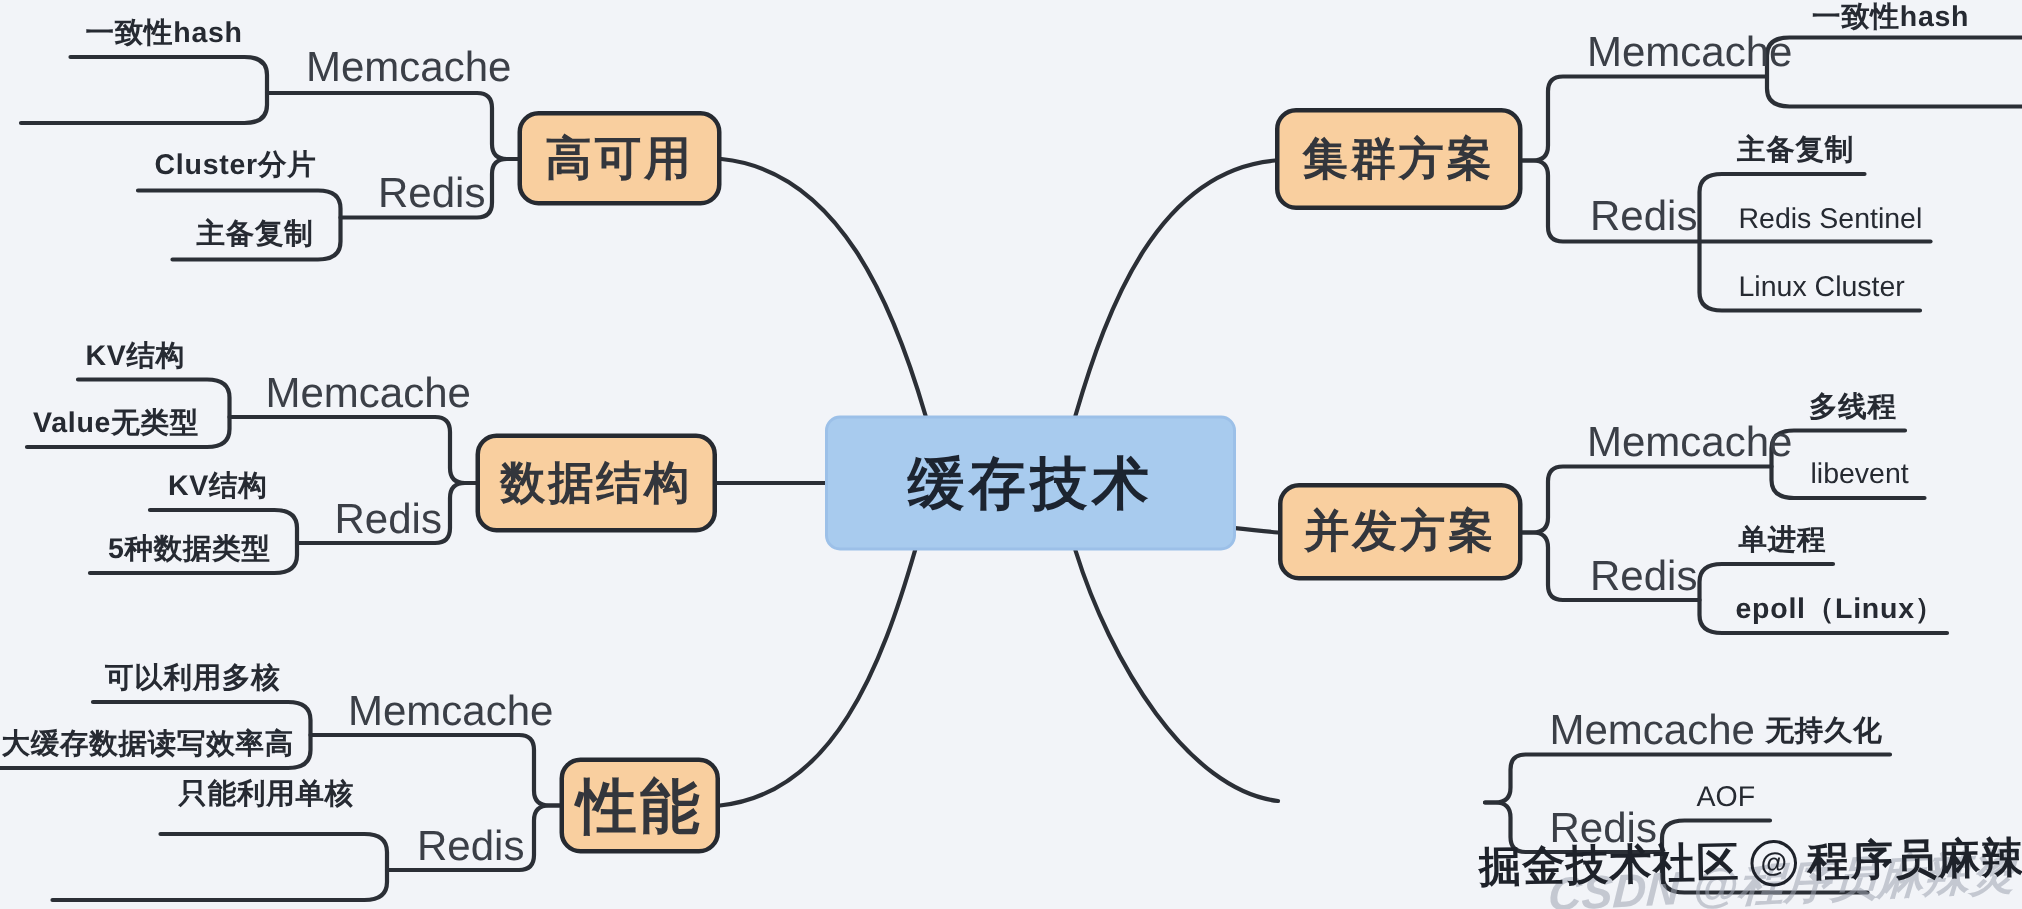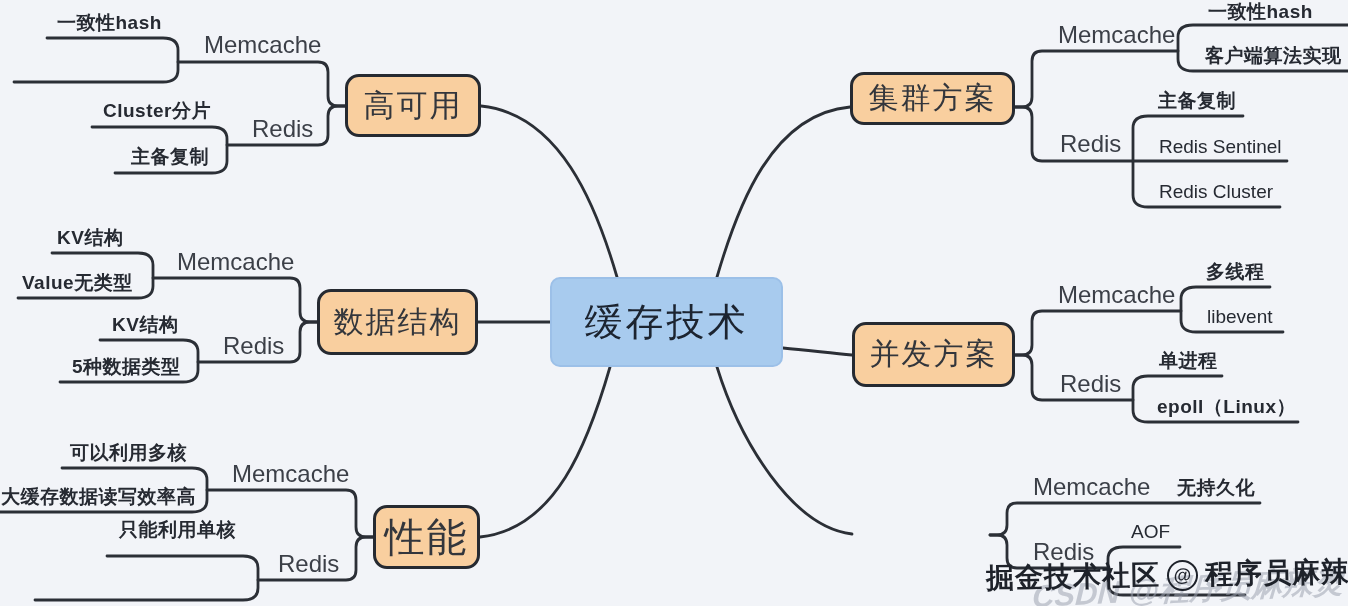--- a/index.html
+++ b/index.html
@@ -24,7 +24,7 @@
   }
   .lbl{
     position:absolute;white-space:nowrap;color:#3b3f47;
-    font-size:24px;font-weight:500;line-height:22px;text-align:center;
+    font-size:28px;font-weight:500;line-height:22px;text-align:center;
   }
   .leaf{
     position:absolute;white-space:nowrap;color:#262a32;

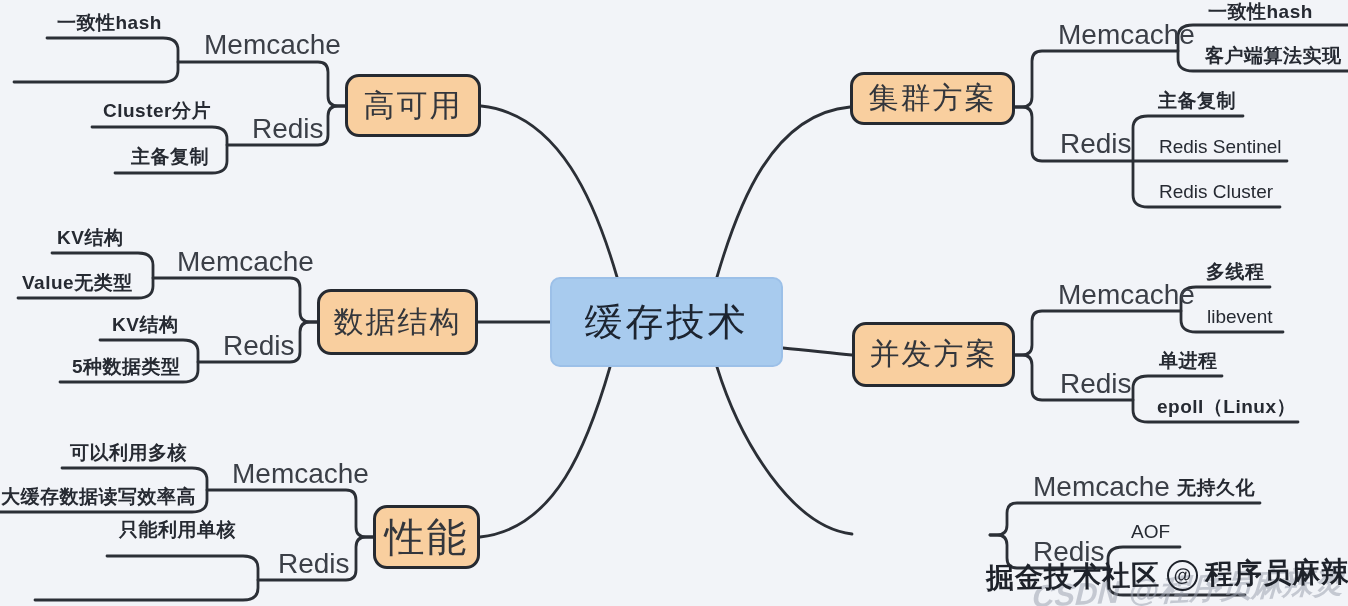--- a/index.html
+++ b/index.html
@@ -121,7 +121,6 @@
 
   <div class="lbl" style="left:1058px;top:24px">Memcache</div>
   <div class="leaf" style="left:1208px;top:0px">一致性hash</div>
-  <div class="leaf" style="left:1205px;top:44px">客户端算法实现</div>
   <div class="lbl" style="left:1060px;top:133px">Redis</div>
   <div class="leaf" style="left:1158px;top:89px">主备复制</div>
   <div class="leaf latin" style="left:1159px;top:135px">Redis Sentinel</div>

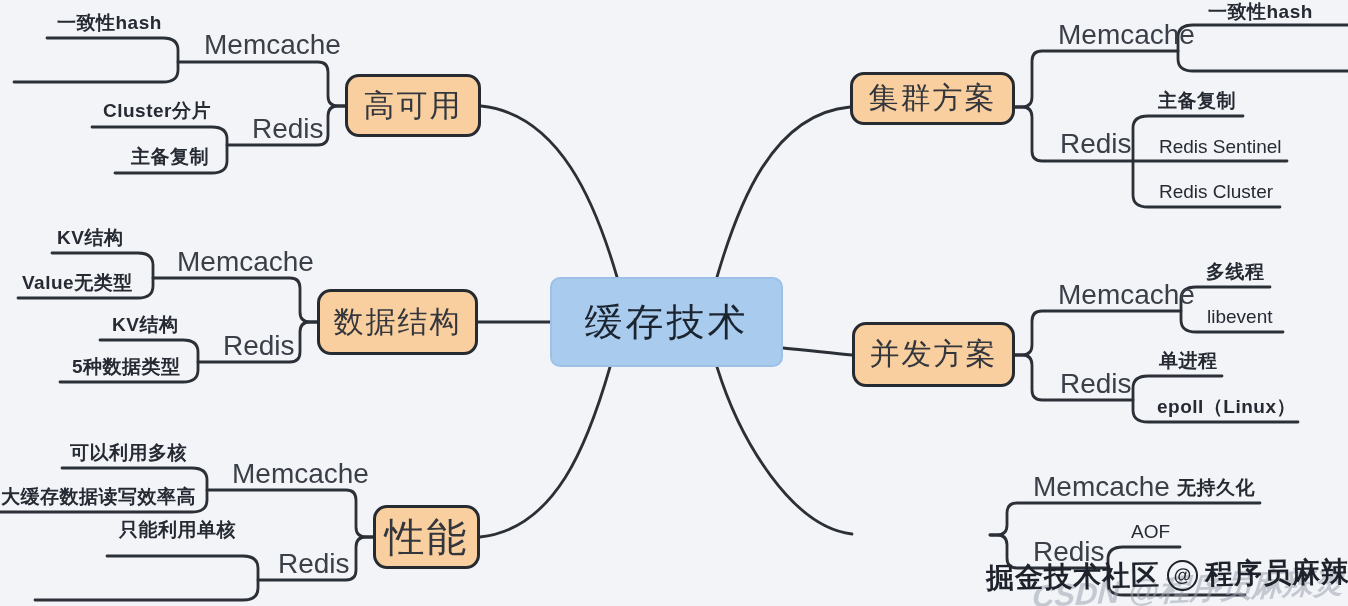--- a/index.html
+++ b/index.html
@@ -12,7 +12,7 @@
   .stage svg path{fill:none;stroke:#2b2f36;stroke-width:2.8;stroke-linecap:round;}
   .topic{
     position:absolute;display:flex;align-items:center;justify-content:center;
-    box-sizing:border-box;white-space:nowrap;font-weight:400;letter-spacing:2px;
+    box-sizing:border-box;white-space:nowrap;font-weight:700;letter-spacing:2px;
   }
   .orange{
     background:#f9cf9f;border:3.5px solid #262a31;border-radius:14px;

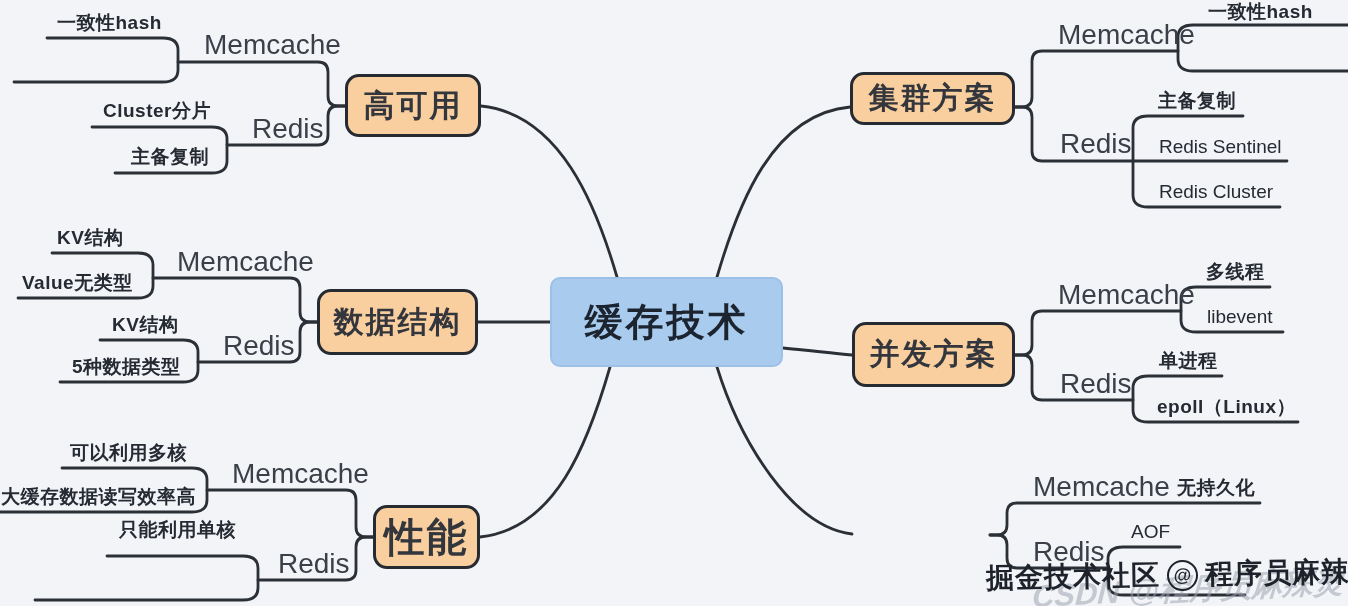--- a/index.html
+++ b/index.html
@@ -97,7 +97,7 @@
   <div class="topic orange" style="left:345px;top:74px;width:136px;height:63px;font-size:31px">高可用</div>
   <div class="topic orange" style="left:317px;top:289px;width:161px;height:66px">数据结构</div>
   <div class="topic orange" style="left:373px;top:505px;width:107px;height:64px;font-size:40px">性能</div>
-  <div class="topic orange" style="left:850px;top:72px;width:165px;height:53px">集群方案</div>
+  <div class="topic orange" style="left:850px;top:72px;width:165px;height:68px">集群方案</div>
   <div class="topic orange" style="left:852px;top:322px;width:163px;height:65px">并发方案</div>
 
   <div class="lbl" style="left:204px;top:34px">Memcache</div>

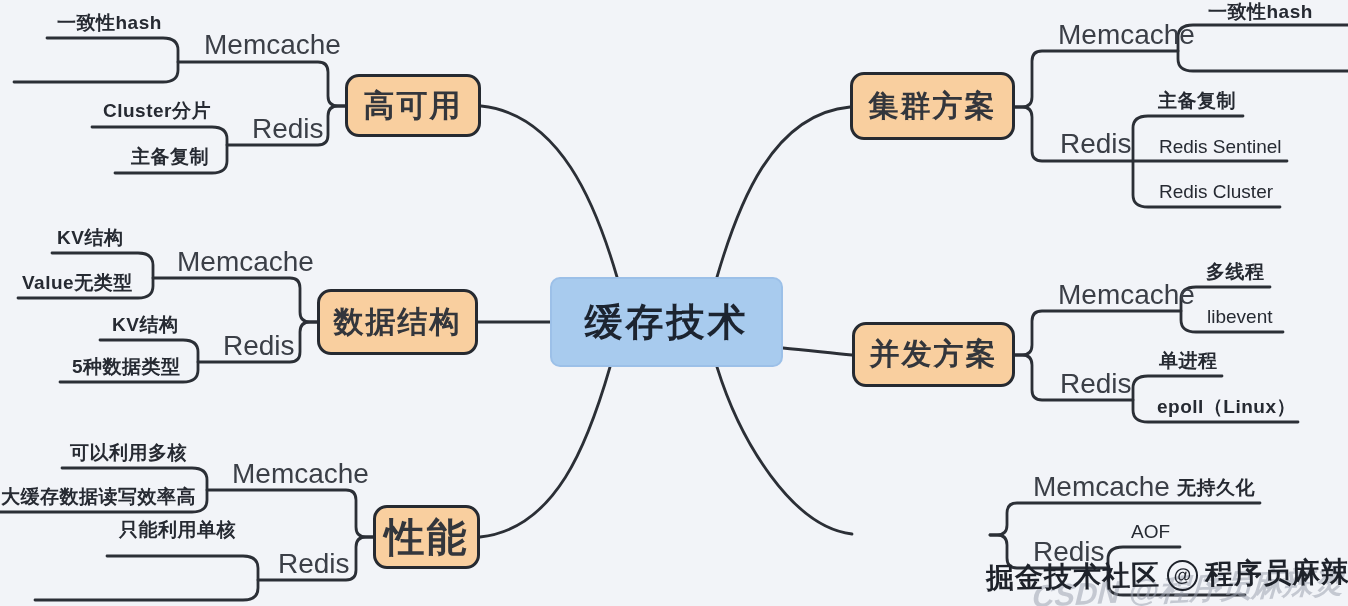--- a/index.html
+++ b/index.html
@@ -124,7 +124,7 @@
   <div class="lbl" style="left:1060px;top:133px">Redis</div>
   <div class="leaf" style="left:1158px;top:89px">主备复制</div>
   <div class="leaf latin" style="left:1159px;top:135px">Redis Sentinel</div>
-  <div class="leaf latin" style="left:1159px;top:180px">Redis Cluster</div>
+  <div class="leaf latin" style="left:1159px;top:180px">Linux Cluster</div>
 
   <div class="lbl" style="left:1058px;top:284px">Memcache</div>
   <div class="leaf" style="left:1206px;top:260px">多线程</div>

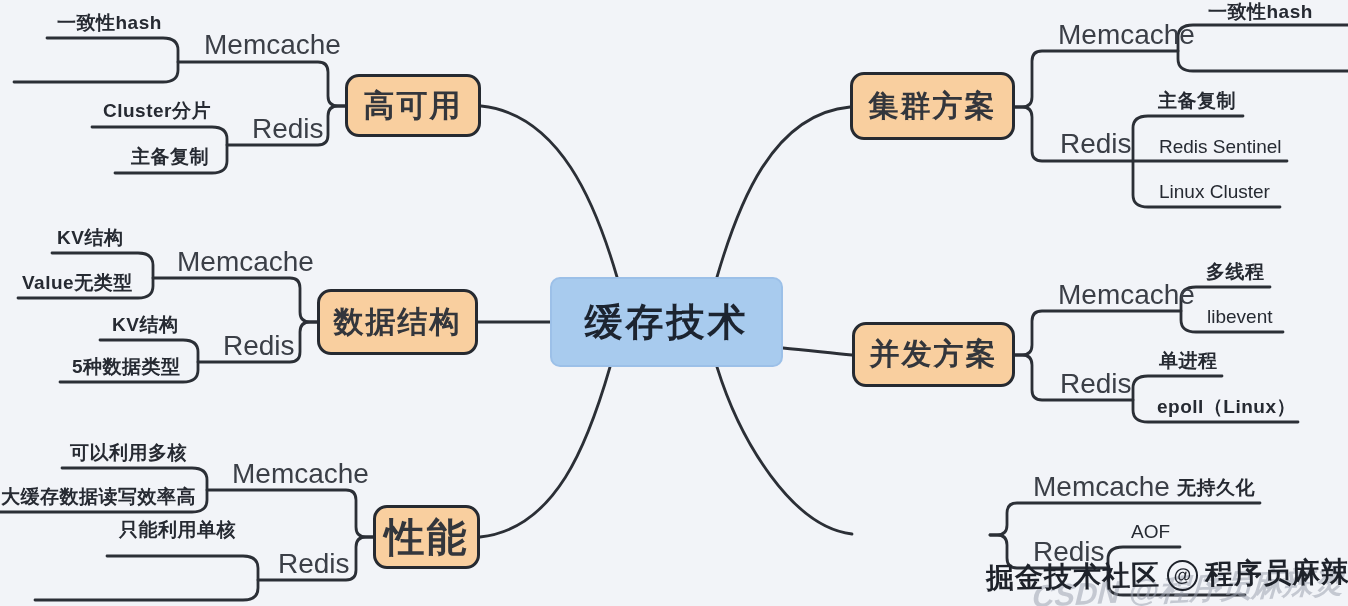--- a/index.html
+++ b/index.html
@@ -92,7 +92,7 @@
     <path d="M1180,547 L1123,547 Q1108,547 1108,559 L1108,583 Q1108,595 1123,595 L1245,595"></path>
   </svg>
 
-  <div class="topic center-topic" style="left:550px;top:277px;width:233px;height:90px">缓存技术</div>
+  <div class="topic center-topic" style="left:550px;top:277px;width:274px;height:90px">缓存技术</div>
 
   <div class="topic orange" style="left:345px;top:74px;width:136px;height:63px;font-size:31px">高可用</div>
   <div class="topic orange" style="left:317px;top:289px;width:161px;height:66px">数据结构</div>

